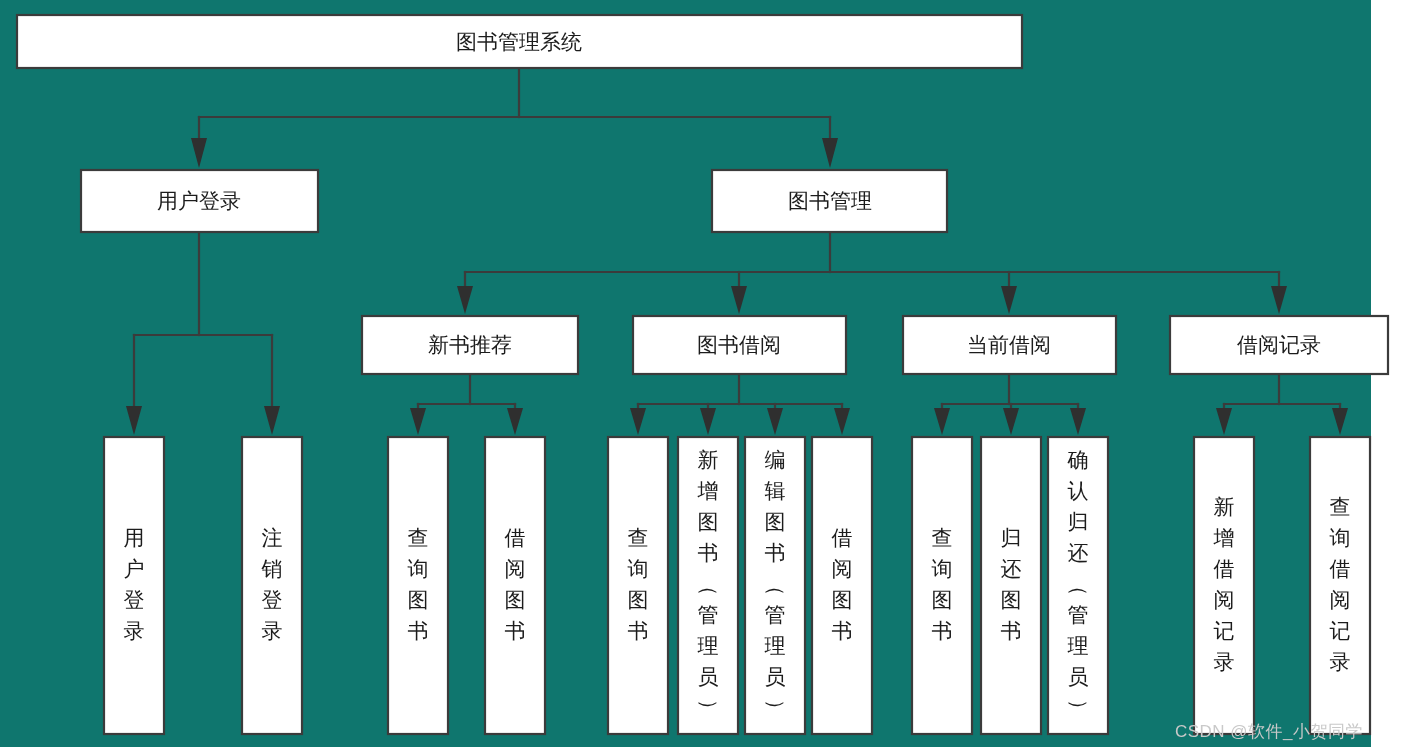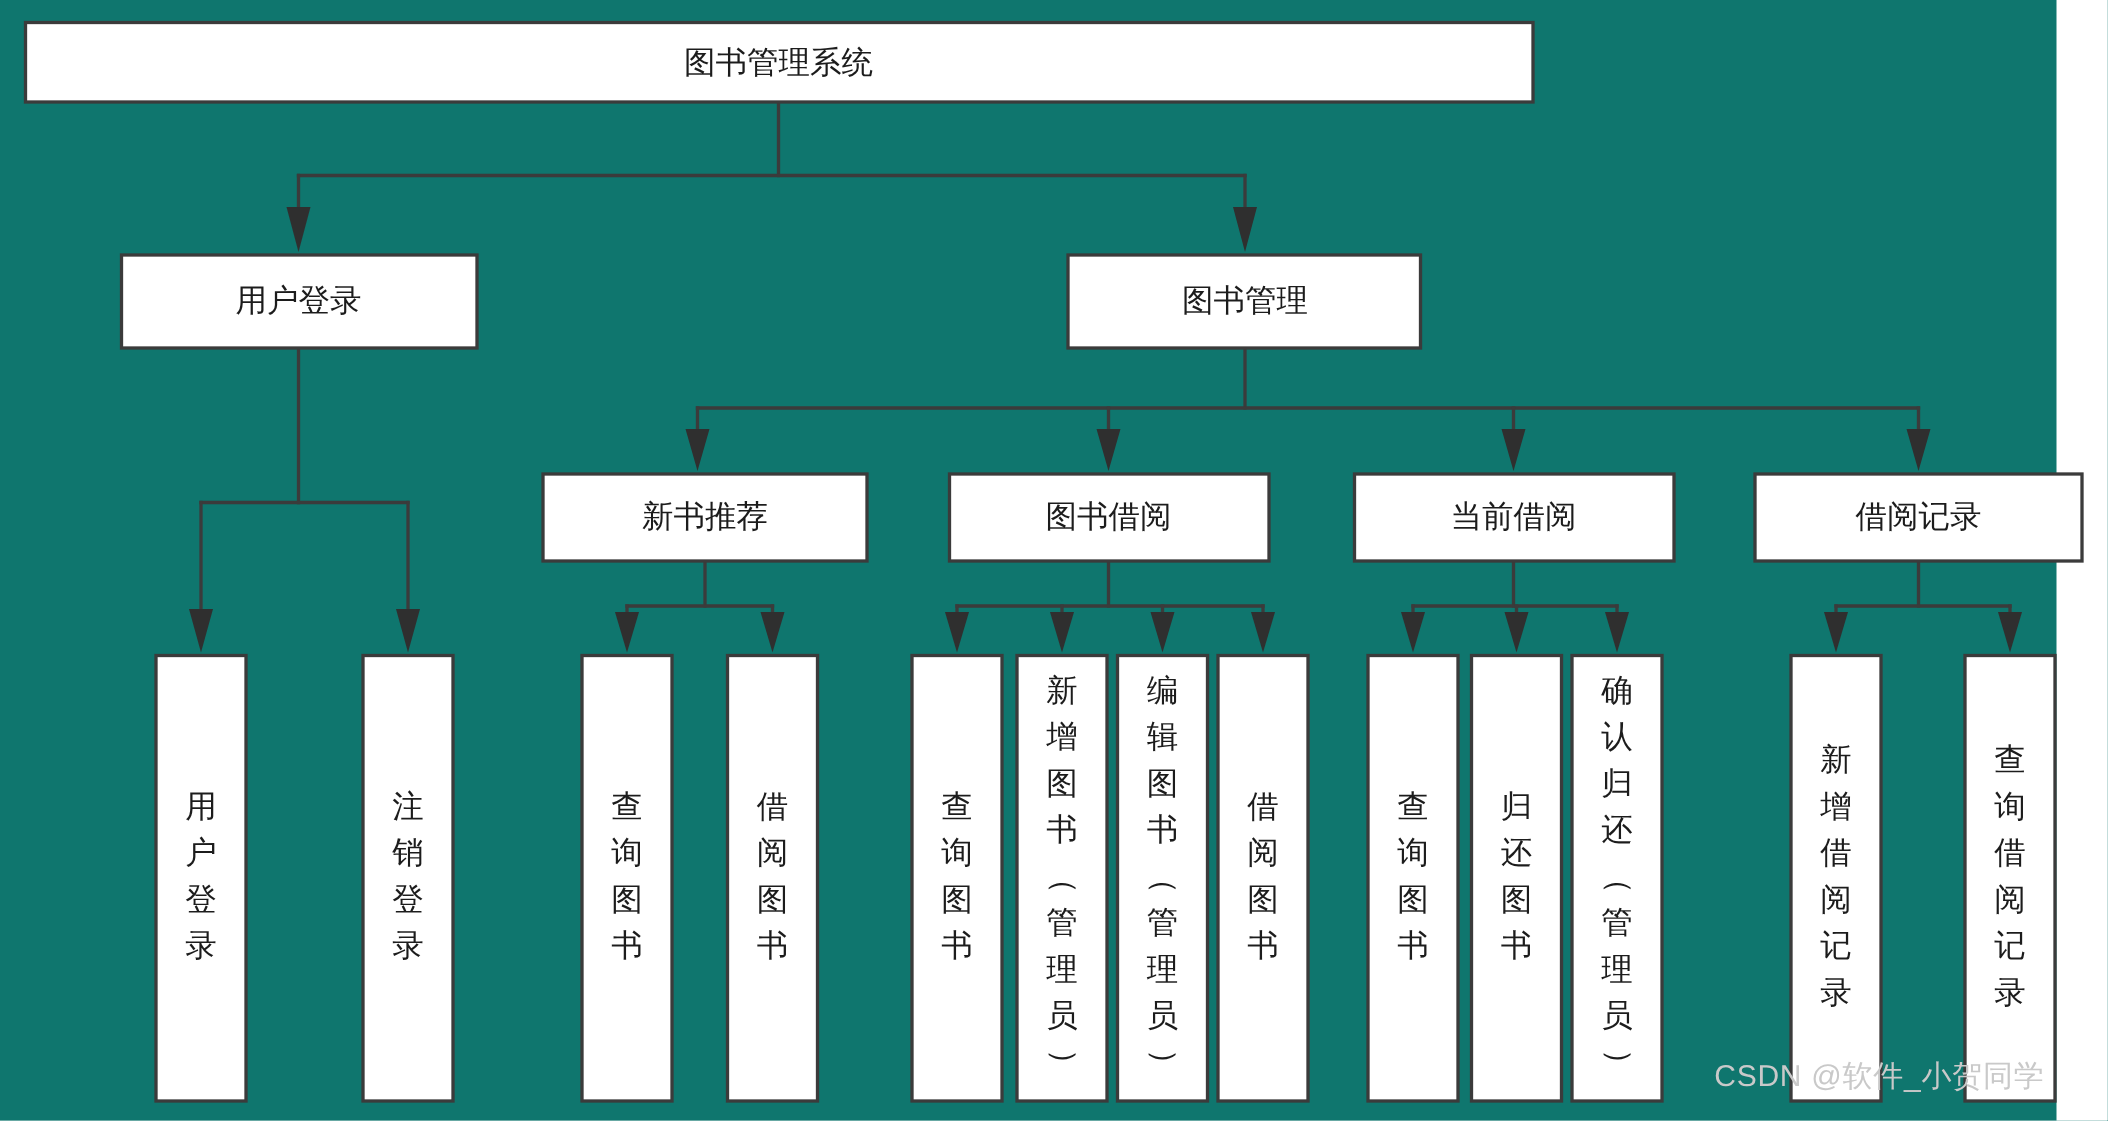--- a/index.html
+++ b/index.html
@@ -57,9 +57,9 @@
   .watermark {
     position: absolute;
     right: 8px;
-    bottom: 16px;
-    font-family: "Liberation Sans", "DejaVu Sans", sans-serif;
-    font-size: 20px;
+    bottom: 4px;
+    font-family: "Liberation Sans", "DejaVu Sans", sans-serif;
+    font-size: 17px;
     color: #c9c9c9;
     letter-spacing: 0.5px;
     white-space: nowrap;

